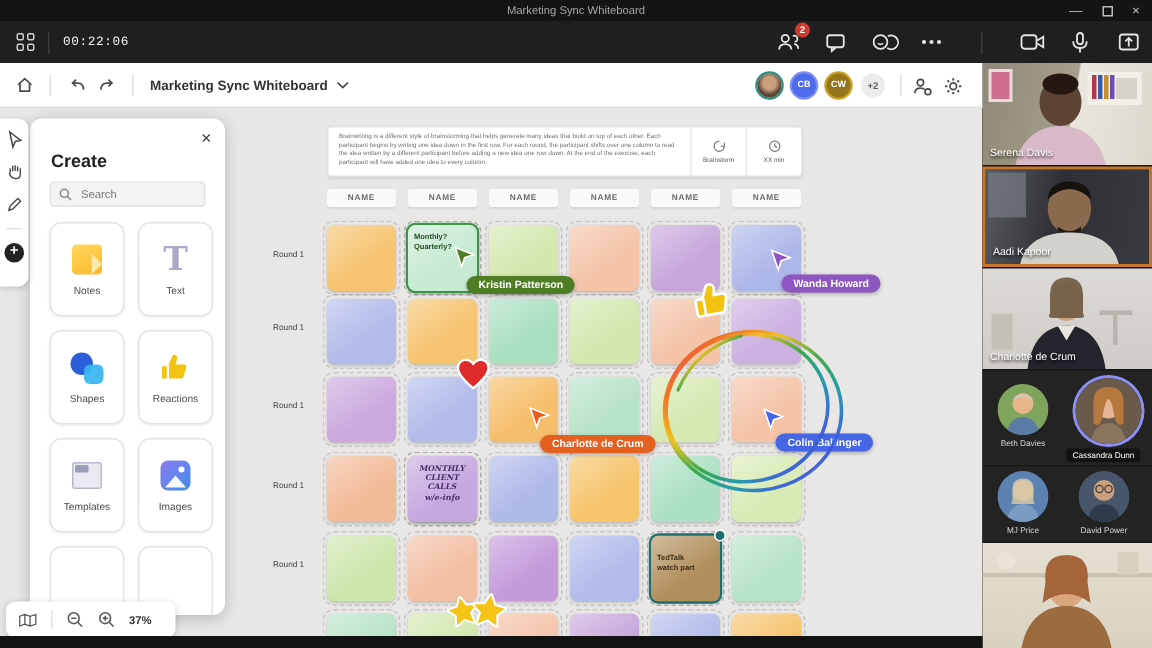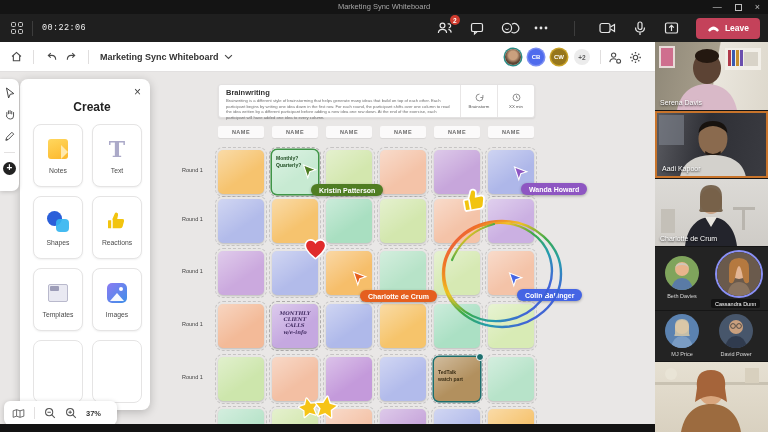--- a/index.html
+++ b/index.html
@@ -198,12 +198,6 @@
         <rect x="1.5" y="2" width="12" height="10" rx="1.6"></rect>
           <path d="M7.5 10 L7.5 4.6 M5.2 6.6 L7.5 4.3 L9.8 6.6"></path>
       </svg>
-    </div>
-    <div id="leave-btn">
-      <svg width="13" height="7" viewBox="0 0 13 7">
-        <path d="M1 5.2 C4.6 0.4 8.4 0.4 12 5.2 L10.2 6.8 C7.8 4 5.2 4 2.8 6.8 Z" fill="#fff"></path>
-      </svg>
-      <span>Leave</span>
     </div>
   </div>
 </div>

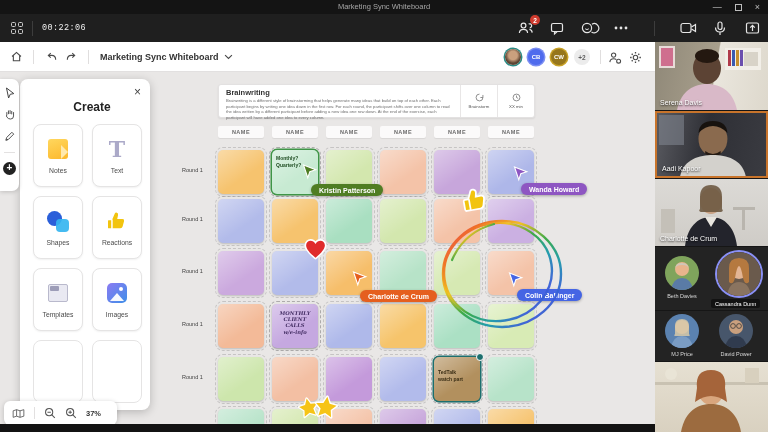--- a/index.html
+++ b/index.html
@@ -258,7 +258,6 @@
 
 <div id="tcard">
   <div class="tc-main">
-    <div class="tc-title">Brainwriting</div>
     <div class="tc-desc">Brainwriting is a different style of brainstorming that helps generate many ideas that build on top of each other. Each participant begins by writing one idea down in the first row. For each round, the participant shifts over one column to read the idea written by a different participant before adding a new idea one row down. At the end of the exercise, each participant will have added one idea to every column.</div>
   </div>
   <div class="tc-badge">

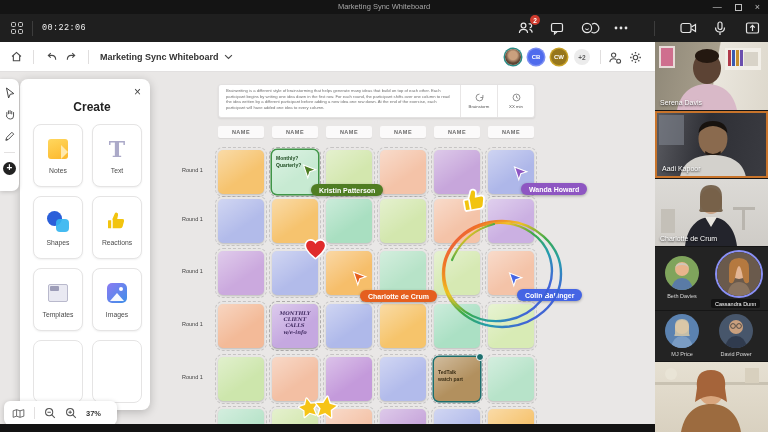--- a/index.html
+++ b/index.html
@@ -79,7 +79,7 @@
   #panel{position:absolute;left:20px;top:79px;width:130px;height:331px;background:#fff;border-radius:8px;
     box-shadow:0 2px 10px rgba(0,0,0,.22);z-index:28;overflow:hidden;padding:8px 0 0 13px;}
   #panel-close{position:absolute;top:7px;right:9px;font-size:12px;color:#444;line-height:1;cursor:pointer;}
-  #panel-title{font-size:12px;font-weight:bold;color:#222;margin:13px 0 7px 1px;text-align:center;}
+  #panel-title{font-size:12px;font-weight:bold;color:#222;margin:13px 0 7px 1px;}
   #panel-search{width:104px;height:17px;background:#f4f3f3;border:1px solid #e4e2e2;border-radius:3px;display:flex;align-items:center;gap:4px;padding:0 5px;}
   #panel-search input{border:0;background:transparent;outline:none;width:80px;font-size:7.5px;color:#333;font-family:"Liberation Sans",sans-serif;}
   #tool-grid{margin-top:10px;display:flex;flex-wrap:wrap;gap:9px;width:112px;}

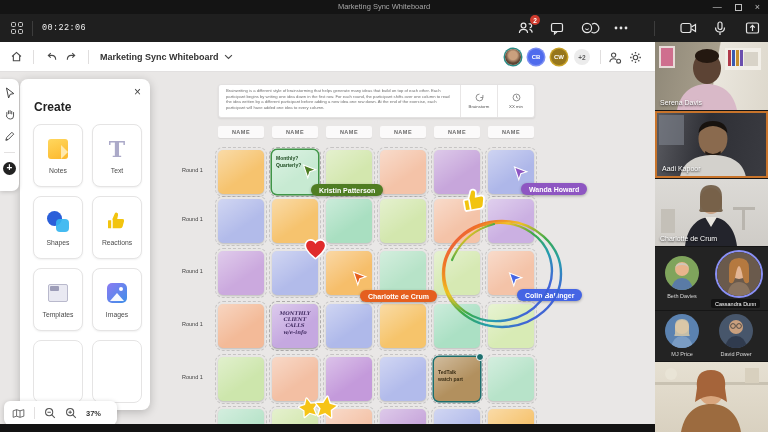--- a/index.html
+++ b/index.html
@@ -424,6 +424,13 @@
 <div id="panel">
   <span id="panel-close">×</span>
   <div id="panel-title">Create</div>
+  <div id="panel-search">
+    <svg width="9" height="9" viewBox="0 0 14 14" fill="none" stroke="#8a8a8a" stroke-width="1.6">
+      <circle cx="6" cy="6" r="4.2"></circle>
+        <path d="M9.2 9.2 L13 13"></path>
+    </svg>
+    <input placeholder="Search" style="">
+  </div>
   <div id="tool-grid">
       <div class="tool-card">
         <div class="tool-icon icon-notes"></div>

